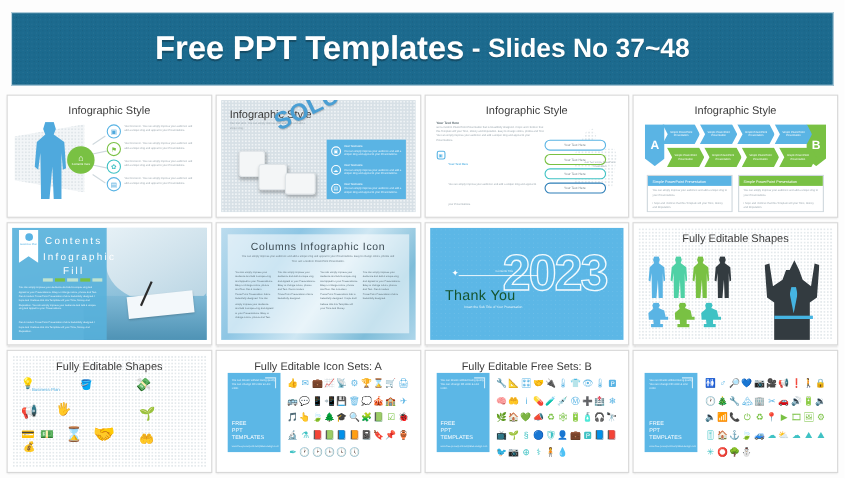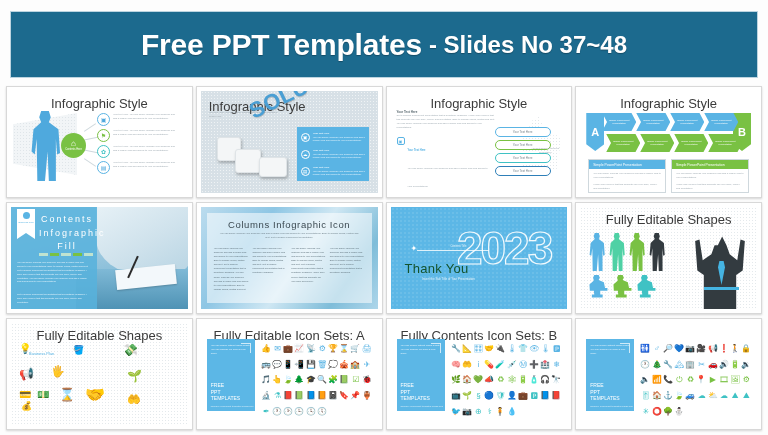--- a/index.html
+++ b/index.html
@@ -49,7 +49,7 @@
   .inner { position: absolute; inset: 4px; overflow: hidden; }
   .title {
     position: absolute; left: 0; right: 0; top: 5px; text-align: center;
-    font-size: 13px; color: #3b3b3b;
+    font-size: 10px; color: #3b3b3b;
   }
   .body-txt { color: #9aa6ae; font-size: 2.4px; line-height: 1.7; }
 

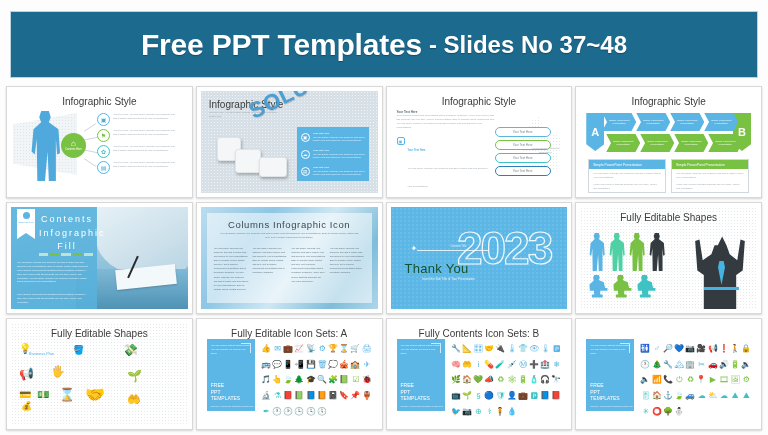--- a/index.html
+++ b/index.html
@@ -586,7 +586,7 @@
 
     <div class="slide">
       <div class="inner">
-        <div class="title">Fully Contents Icon Sets: B</div>
+        <div class="title">Fully Editable Free Sets: B</div>
         <div class="iconcard">
           <div class="corner"></div>
           <div class="note">You can Resize without losing quality. You can Change Fill Color &amp; Line Color.</div>

